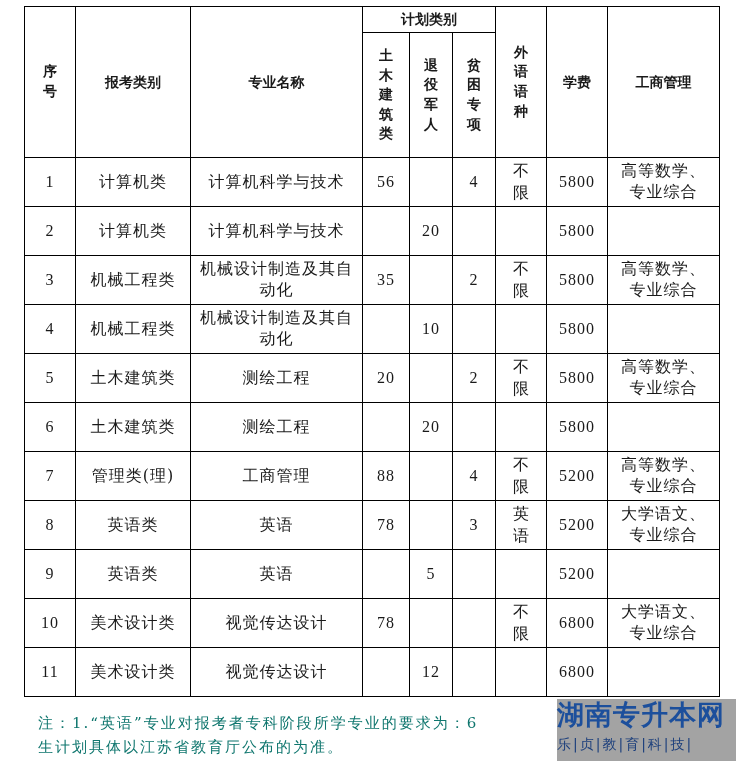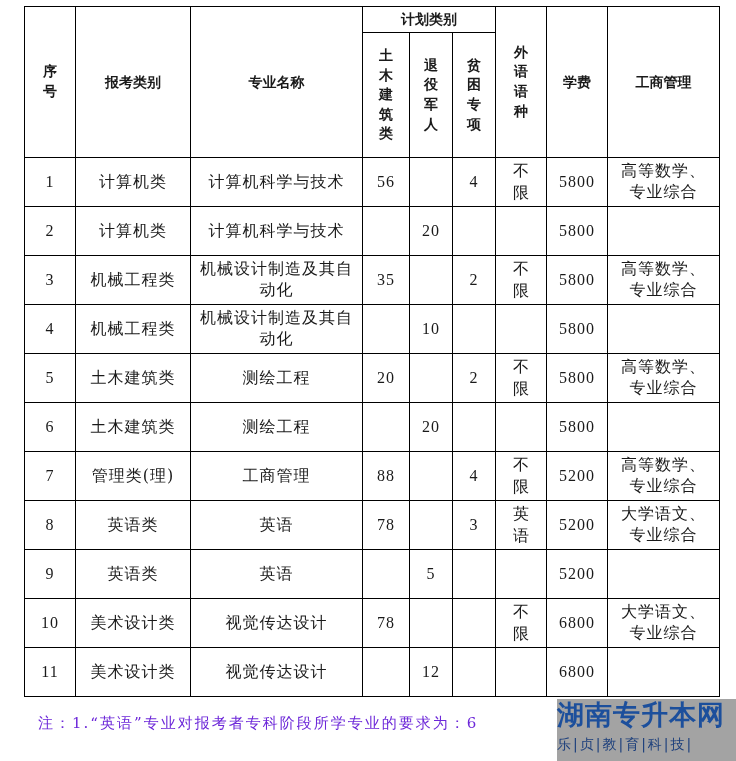--- a/index.html
+++ b/index.html
@@ -15,7 +15,7 @@
   .num { font-family: "Liberation Serif", serif; font-size: 18px; letter-spacing: 1px; }
   .wrap { font-size: 16px; letter-spacing: 1px; }
   .note { position: absolute; left: 38px; top: 711px; font-size: 15px; line-height: 24px;
-          letter-spacing: 2px; color: #6d28d9; }
+          letter-spacing: 2px; color: #0f766e; }
   .wm { position: absolute; left: 557px; top: 699px; width: 192px; height: 62px; background: #a3a3a3; }
   .wm-title { font-family: "DejaVu Sans", sans-serif; font-weight: bold; font-size: 27px;
               color: #1c4f9c; letter-spacing: 1px; line-height: 32px; white-space: nowrap; }

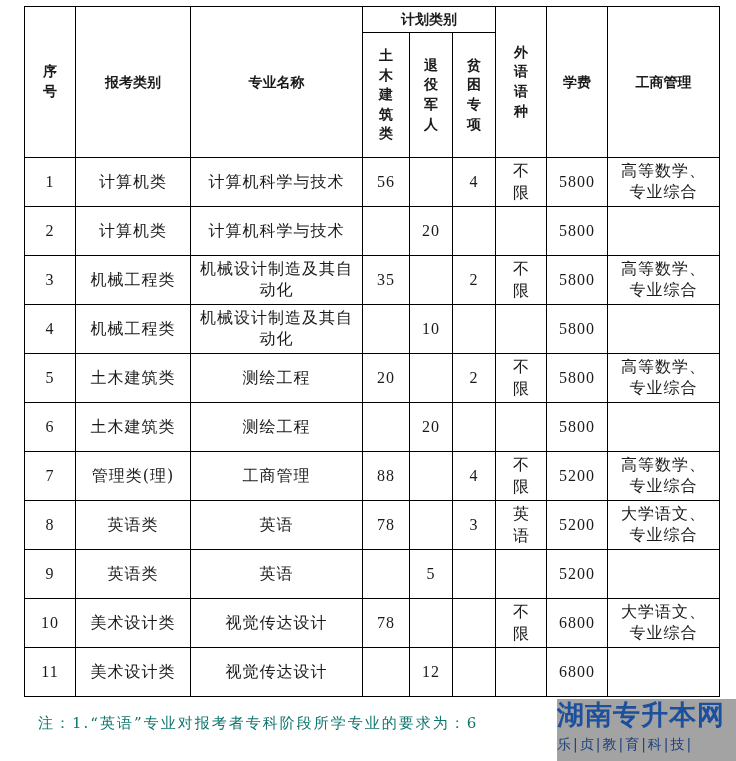--- a/index.html
+++ b/index.html
@@ -180,6 +180,7 @@
 
 <div class="note">
   <div>注：1.“英语”专业对报考者专科阶段所学专业的要求为：6</div>
+  <div>生计划具体以江苏省教育厅公布的为准。</div>
 </div>
 
 <div class="wm">

